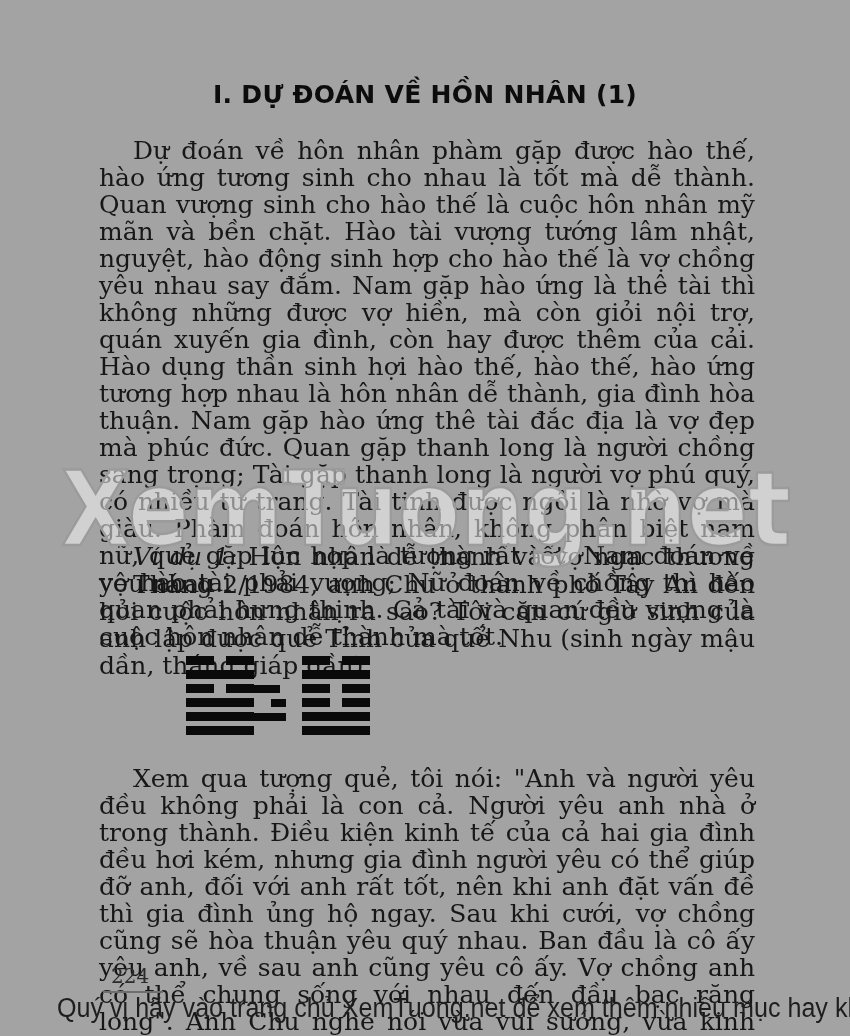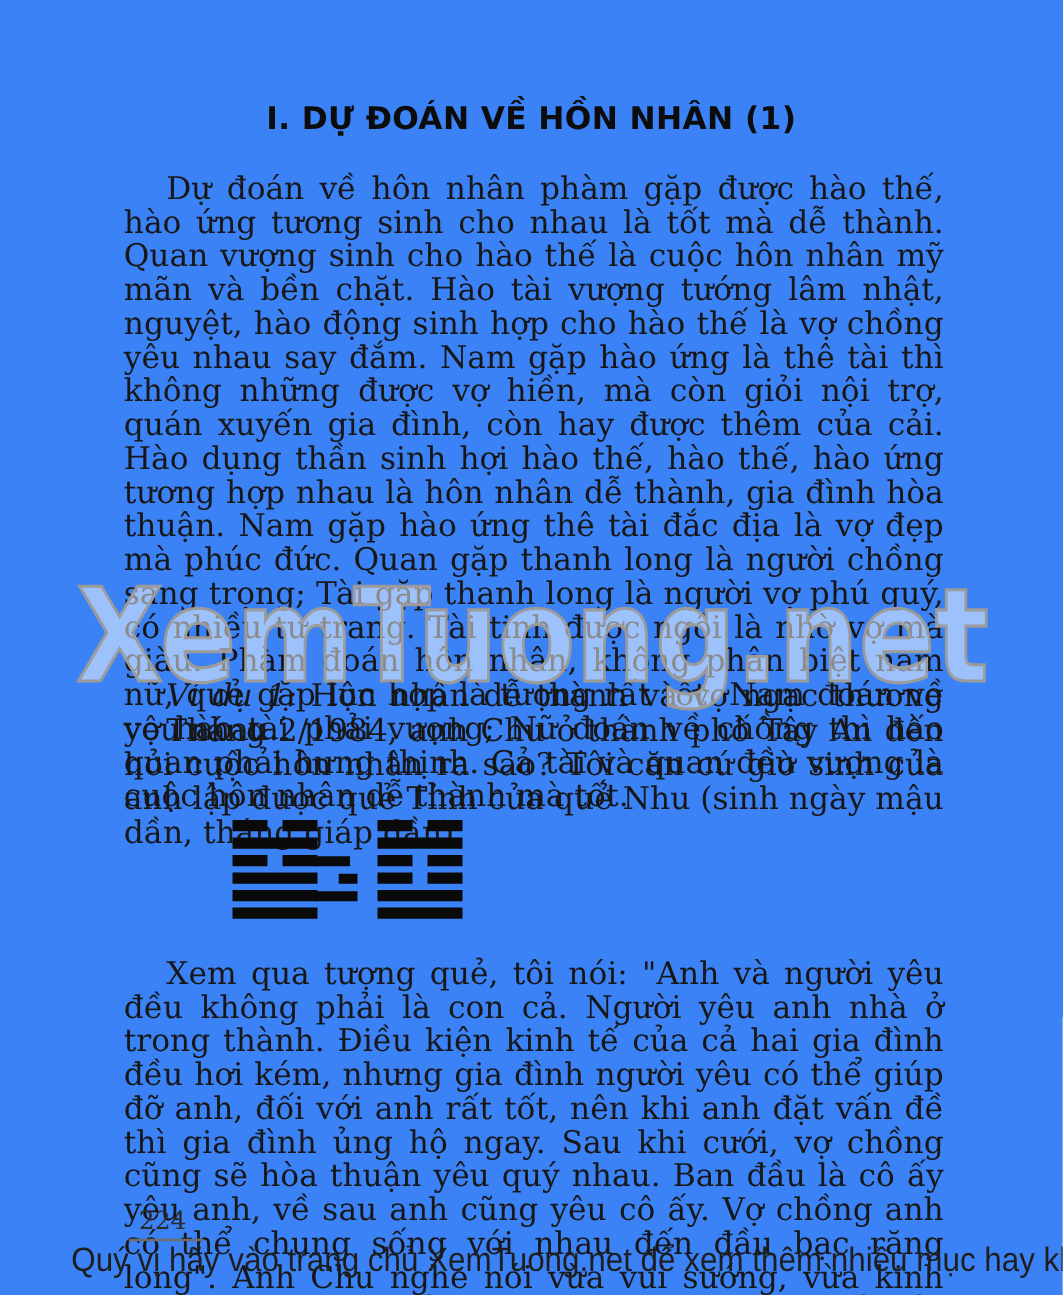--- a/index.html
+++ b/index.html
@@ -7,7 +7,7 @@
     width:850px; height:1036px; background:#ffffff; overflow:hidden;
   }
   .page {
-    position:relative; width:850px; height:1036px; background:#3b82f6;
+    position:relative; width:850px; height:1036px; background:#a3a3a3;
     font-family:"DejaVu Serif", serif; color:#161616;
   }
   .title {

